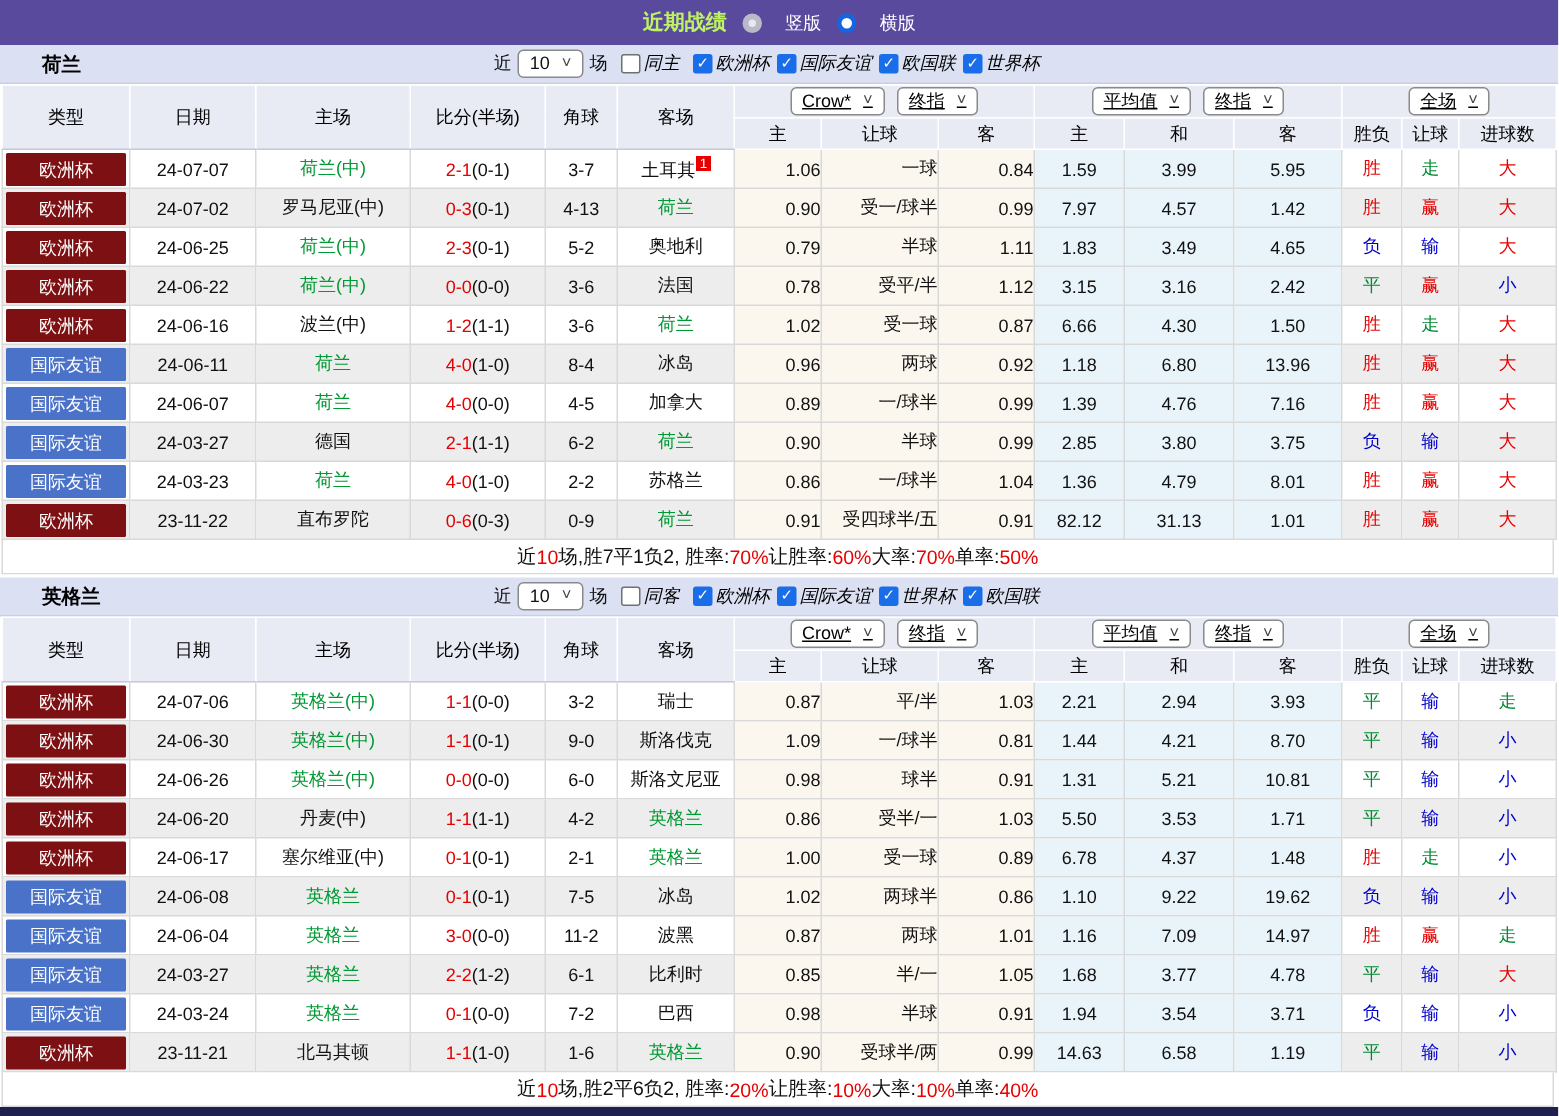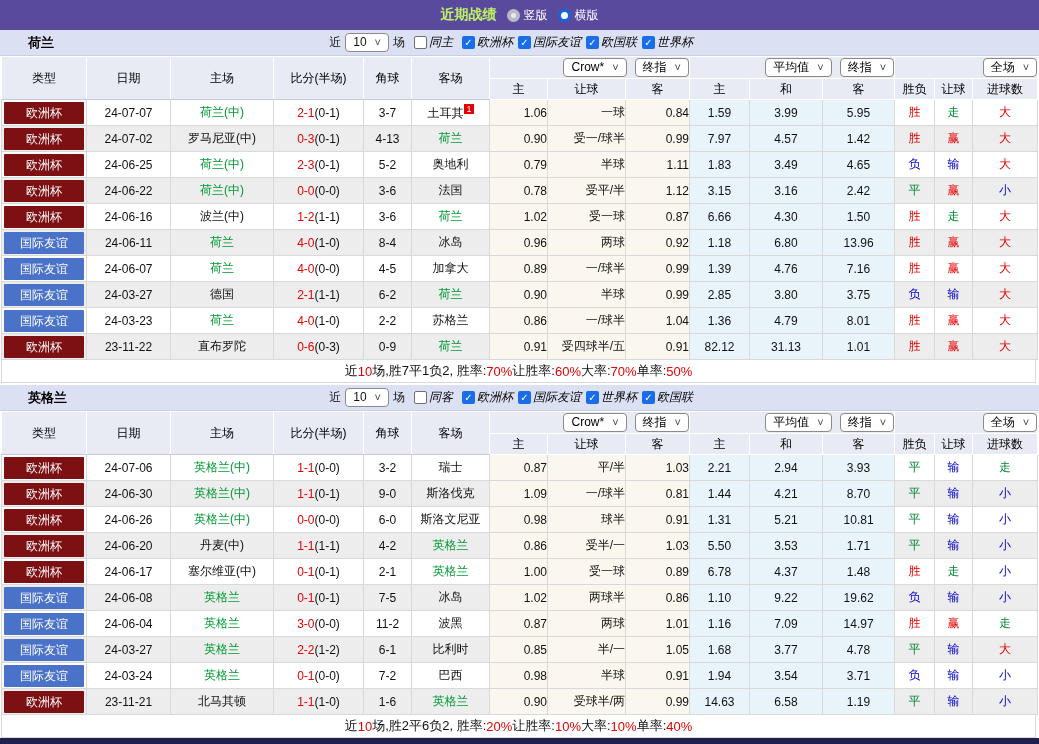--- a/index.html
+++ b/index.html
@@ -10,7 +10,7 @@
   
   .titlebar { height:30px; background:var(--title-bar); display:flex; align-items:center; justify-content:center; gap:10px; flex:0 0 auto; }
   .titlebar .t { color:#bef264; font-weight:bold; font-size:14px; }
-  .radio-item { display:inline-flex; align-items:center; gap:4px; color:#fff; font-size:12px; cursor:default; }
+  .radio-item { display:inline-flex; align-items:center; gap:16px; color:#fff; font-size:12px; cursor:default; }
   .radio { width:13px; height:13px; border-radius:50%; background:#fff; display:inline-block; }
   .radio.sel-gray { border:4px solid #b9bac8; background:#e8e8ee; }
   .radio.sel-blue { border:3px solid #1565e0; background:#fff; }

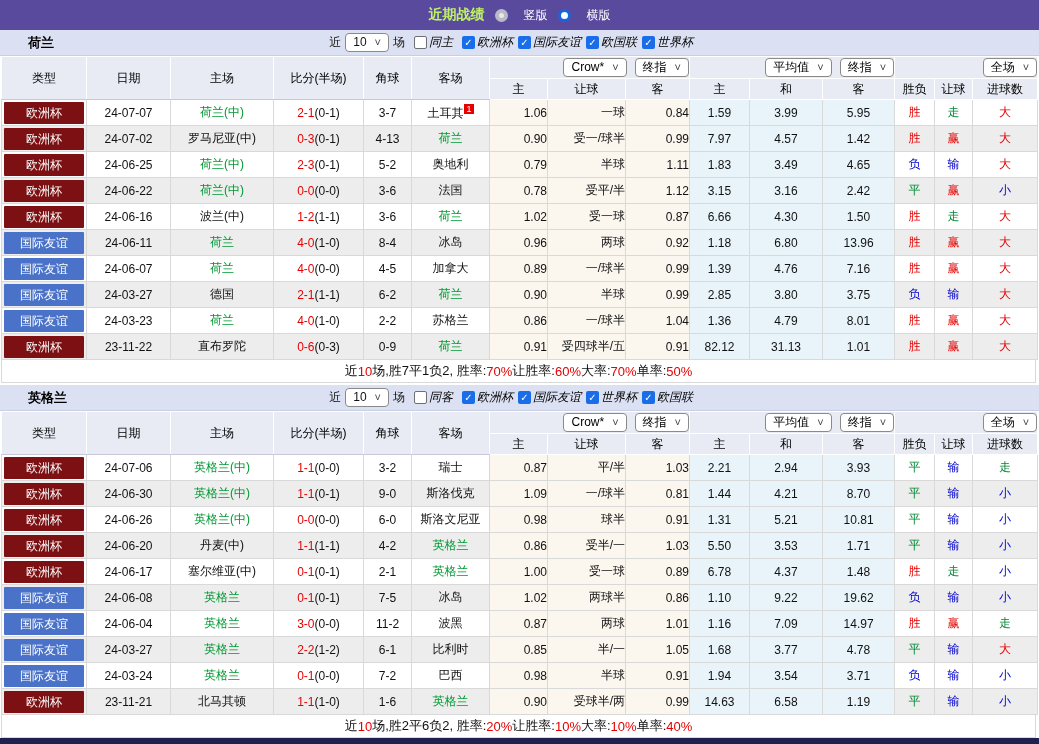--- a/index.html
+++ b/index.html
@@ -45,7 +45,7 @@
   .cg { color:var(--green-result); }
   .cb2 { color:var(--blue-text); }
   sup.note { background:#e60000; color:#fff; font-size:9px; padding:0 2px; margin-left:1px; vertical-align:super; }
-  .dd-wrap { display:flex; justify-content:flex-end; gap:8px; }
+  .dd-wrap { display:flex; justify-content:center; gap:8px;text-decoration:underline; }
 
   .summary { height:23px; display:flex; align-items:center; justify-content:center; font-size:13px; background:#fff; border:1px solid #d9d9d9; border-top:none; width:1035px; margin-left:1px; }
   .gap { height:2px; background:#fff; }

